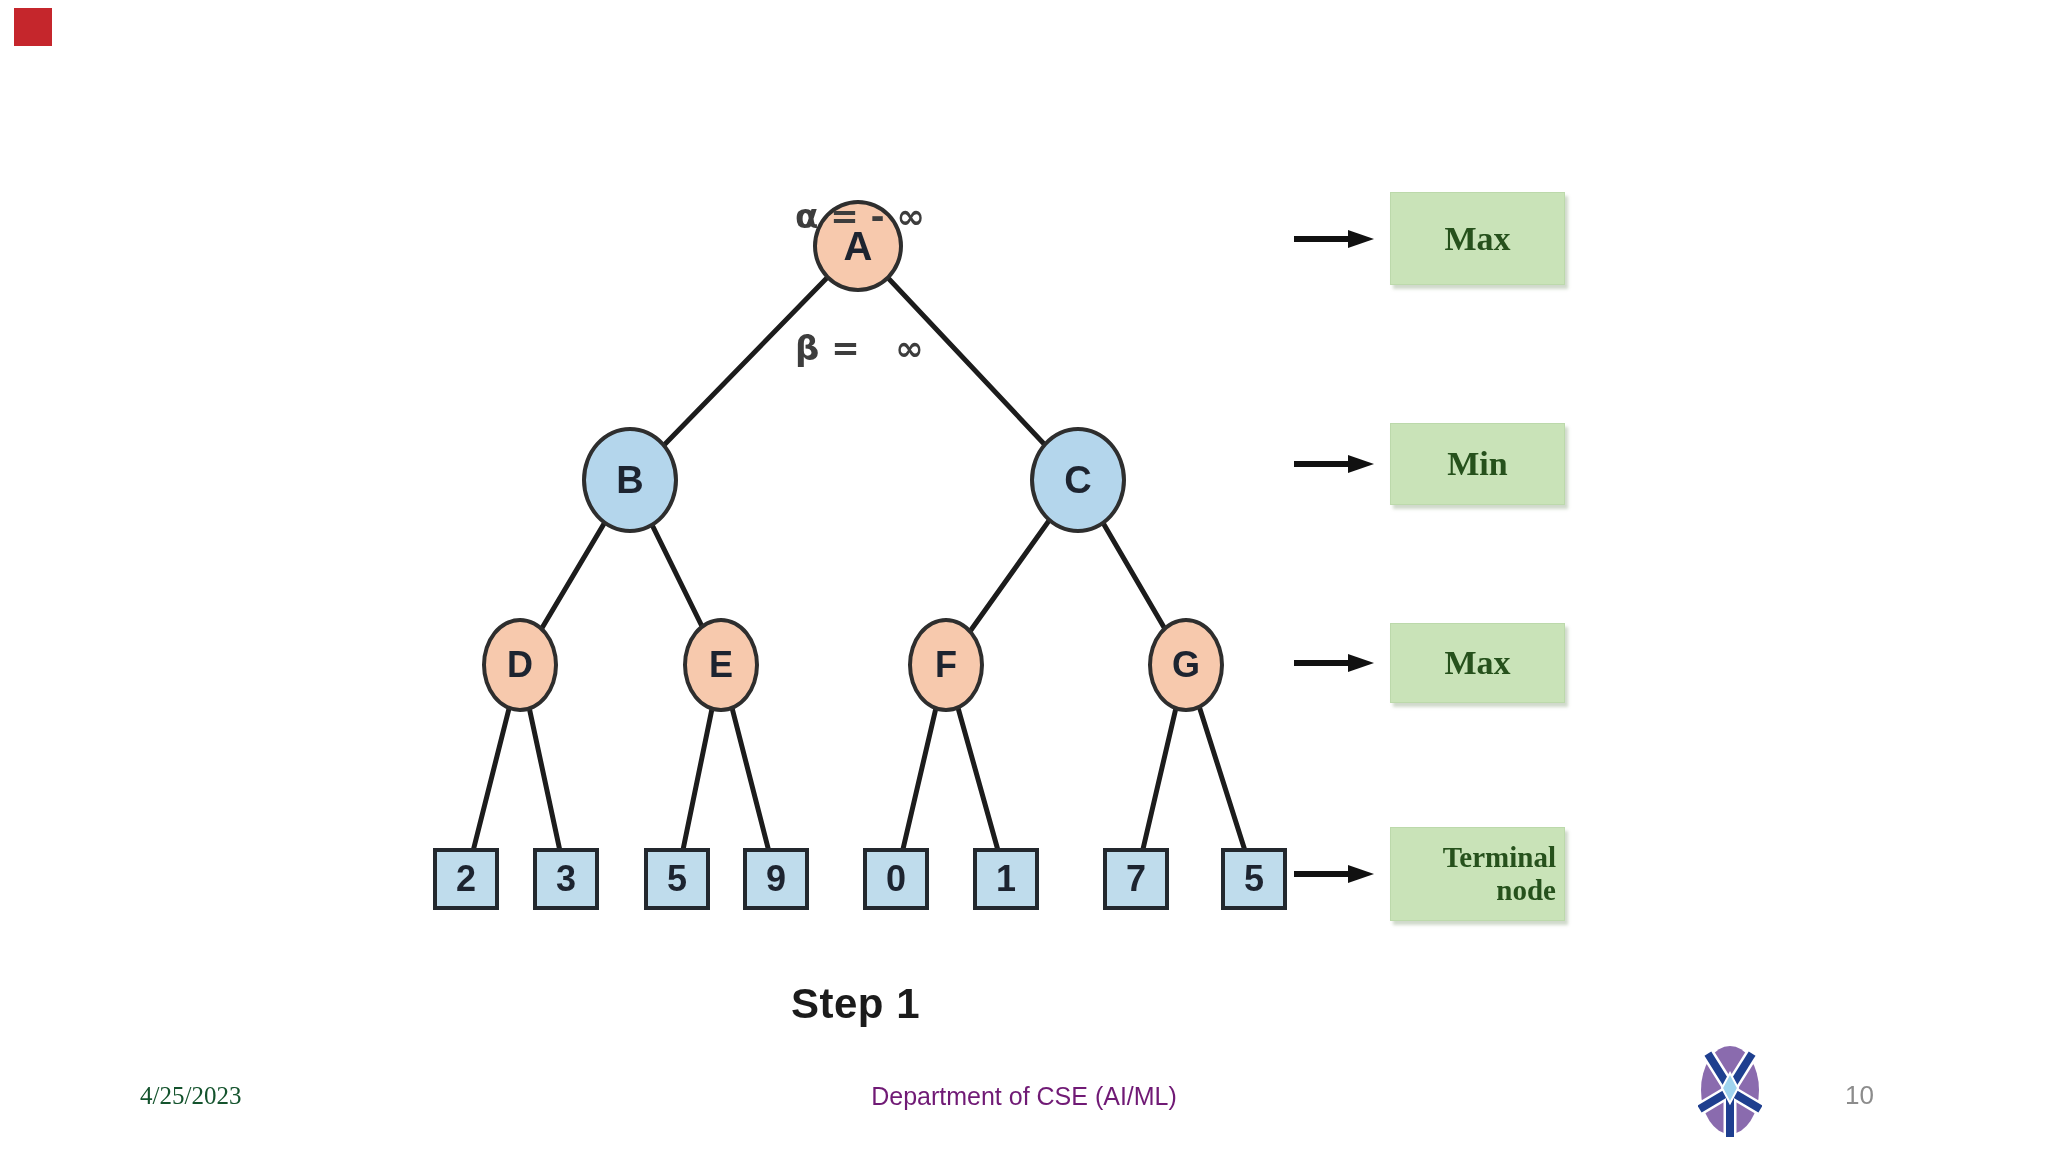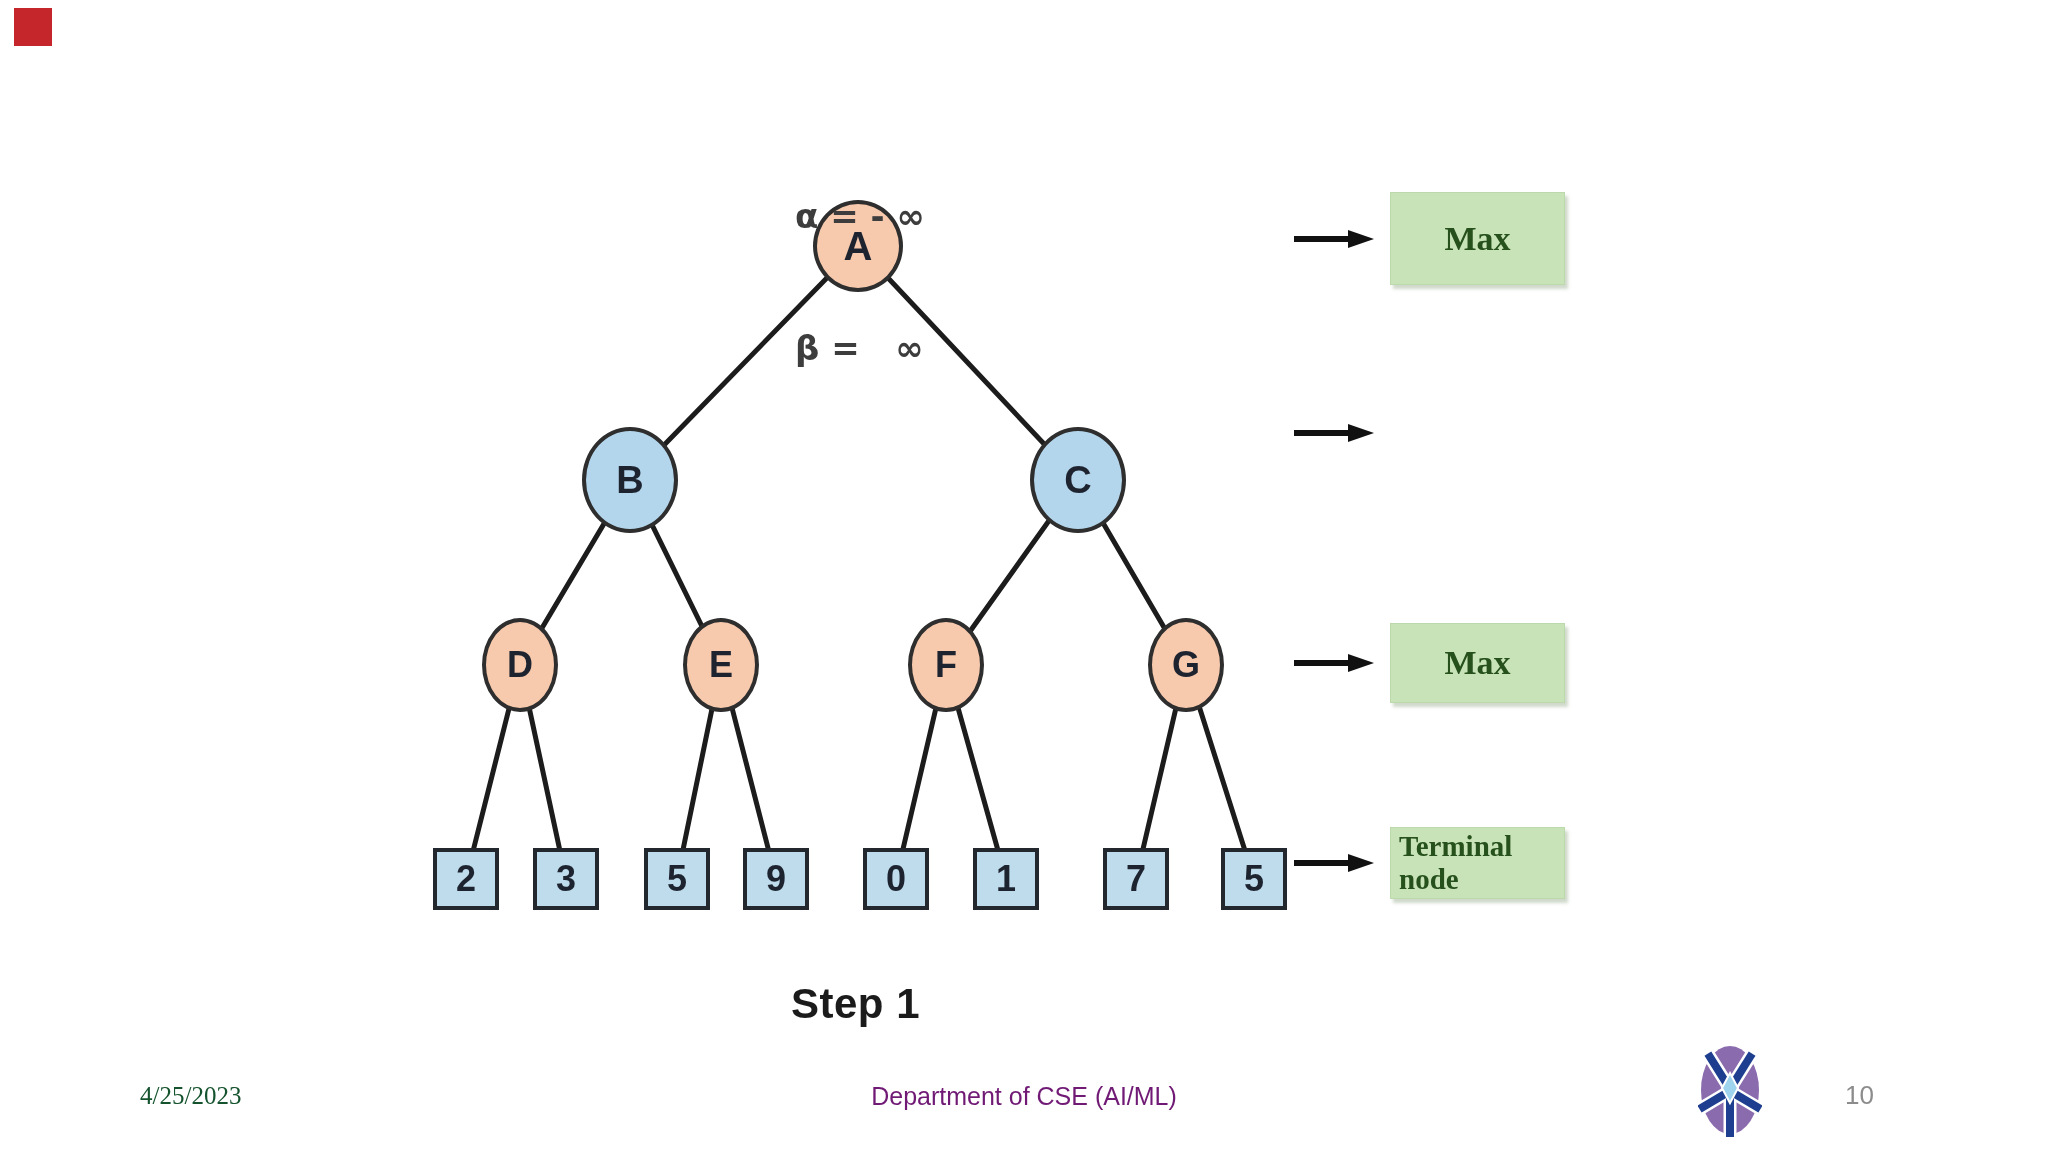--- a/index.html
+++ b/index.html
@@ -59,7 +59,7 @@
     width:175px;box-sizing:border-box;
     background:#c9e3b8;border:1px solid #bcd9ab;
     box-shadow:3px 4px 3px rgba(150,170,140,0.45);
-    display:flex;align-items:center;justify-content:center;text-align:left;
+    display:flex;align-items:center;justify-content:center;text-align:right;
     font-family:"Liberation Serif", serif;font-weight:bold;color:#26511c;
     font-size:34px;line-height:1.15;padding:4px 8px;
   }

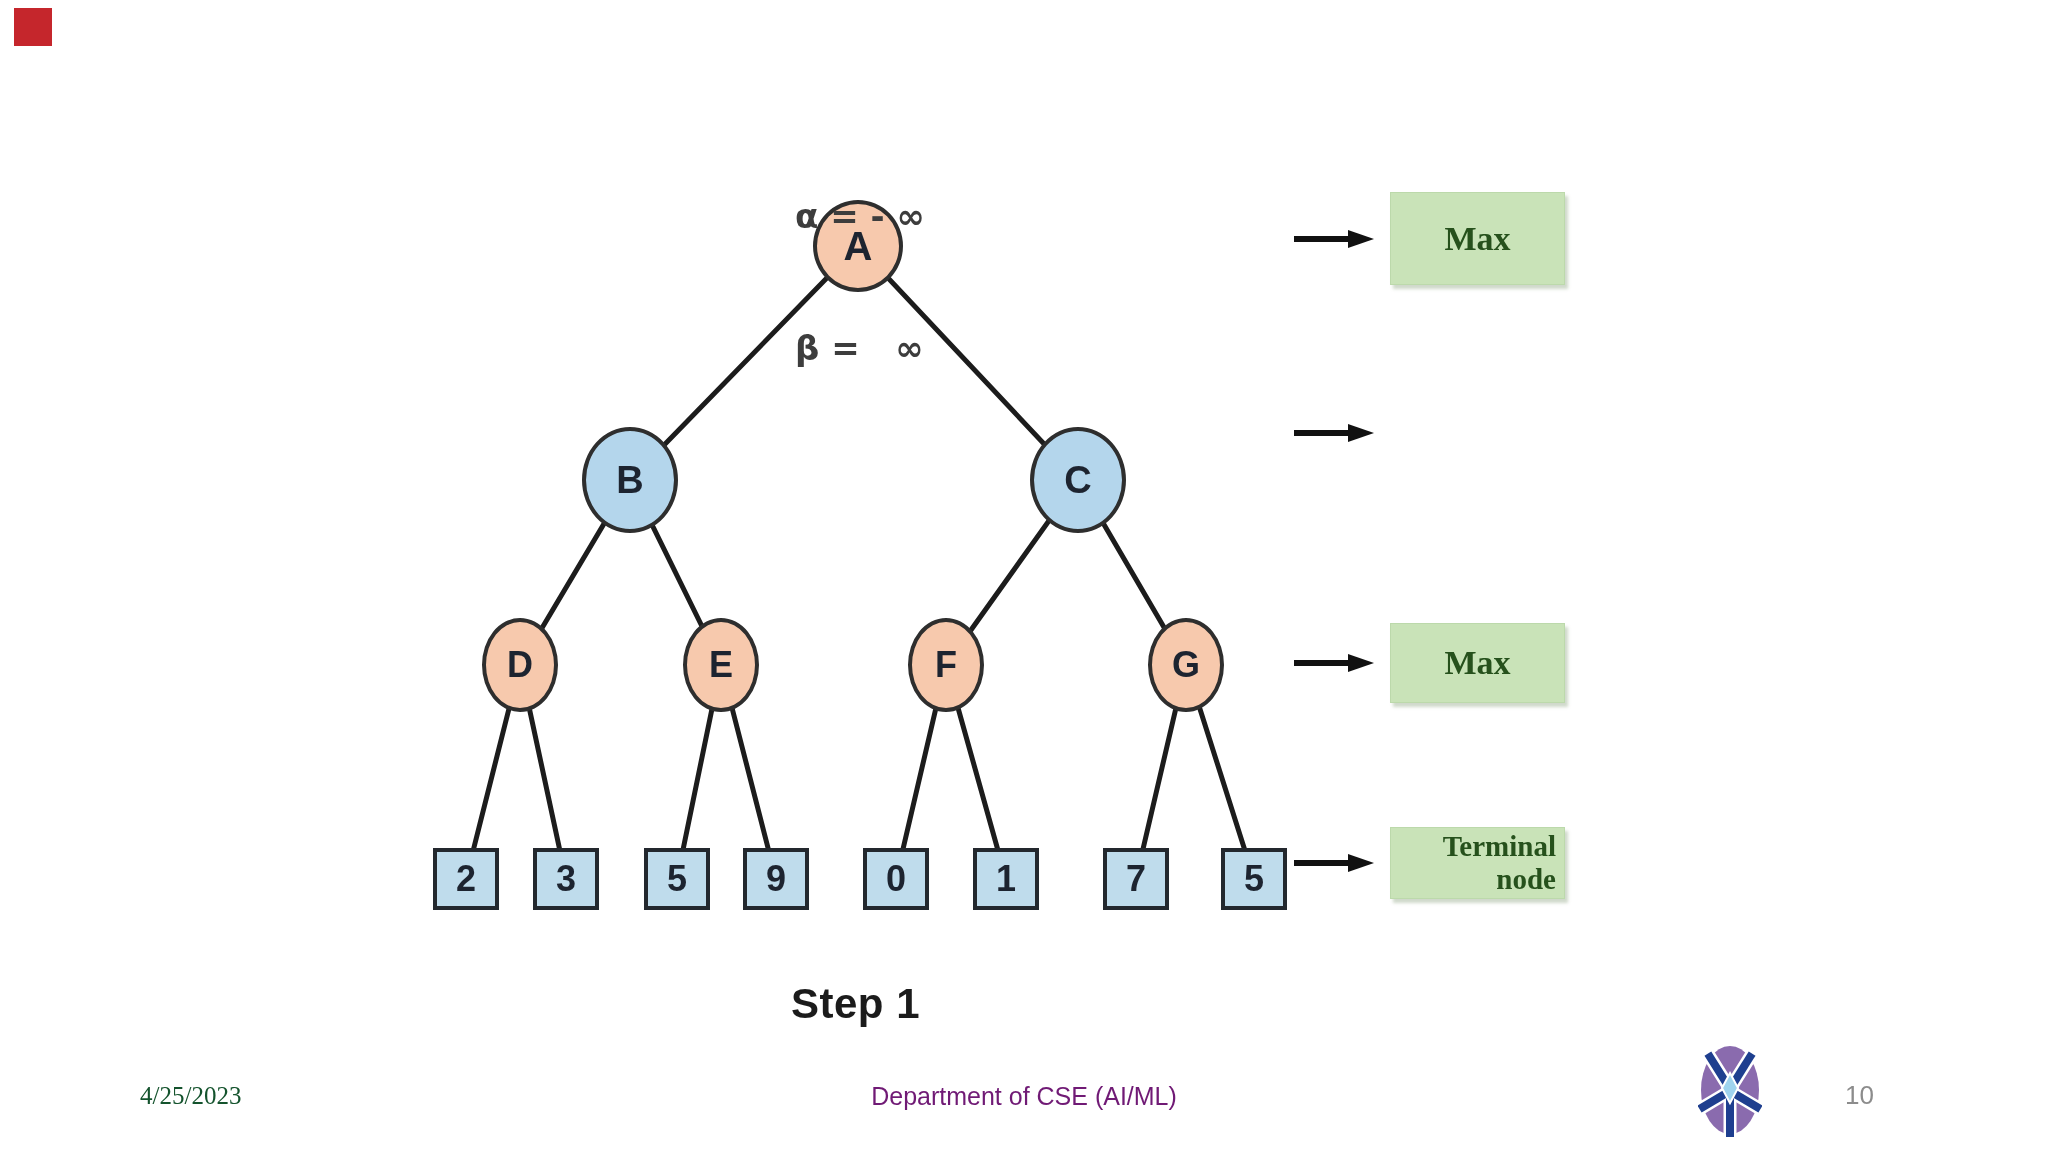--- a/index.html
+++ b/index.html
@@ -135,6 +135,7 @@
     <line x1="2" y1="10" x2="58" y2="10" stroke="#111111" stroke-width="6"></line>
     <polygon points="56,1 82,10 56,19" fill="#111111"></polygon>
   </svg>
+  <div class="legend-box">Min</div>
 </div>
 <div id="legend-row-2" class="legend-row">
   <svg class="legend-arrow" width="84" height="20" viewBox="0 0 84 20">

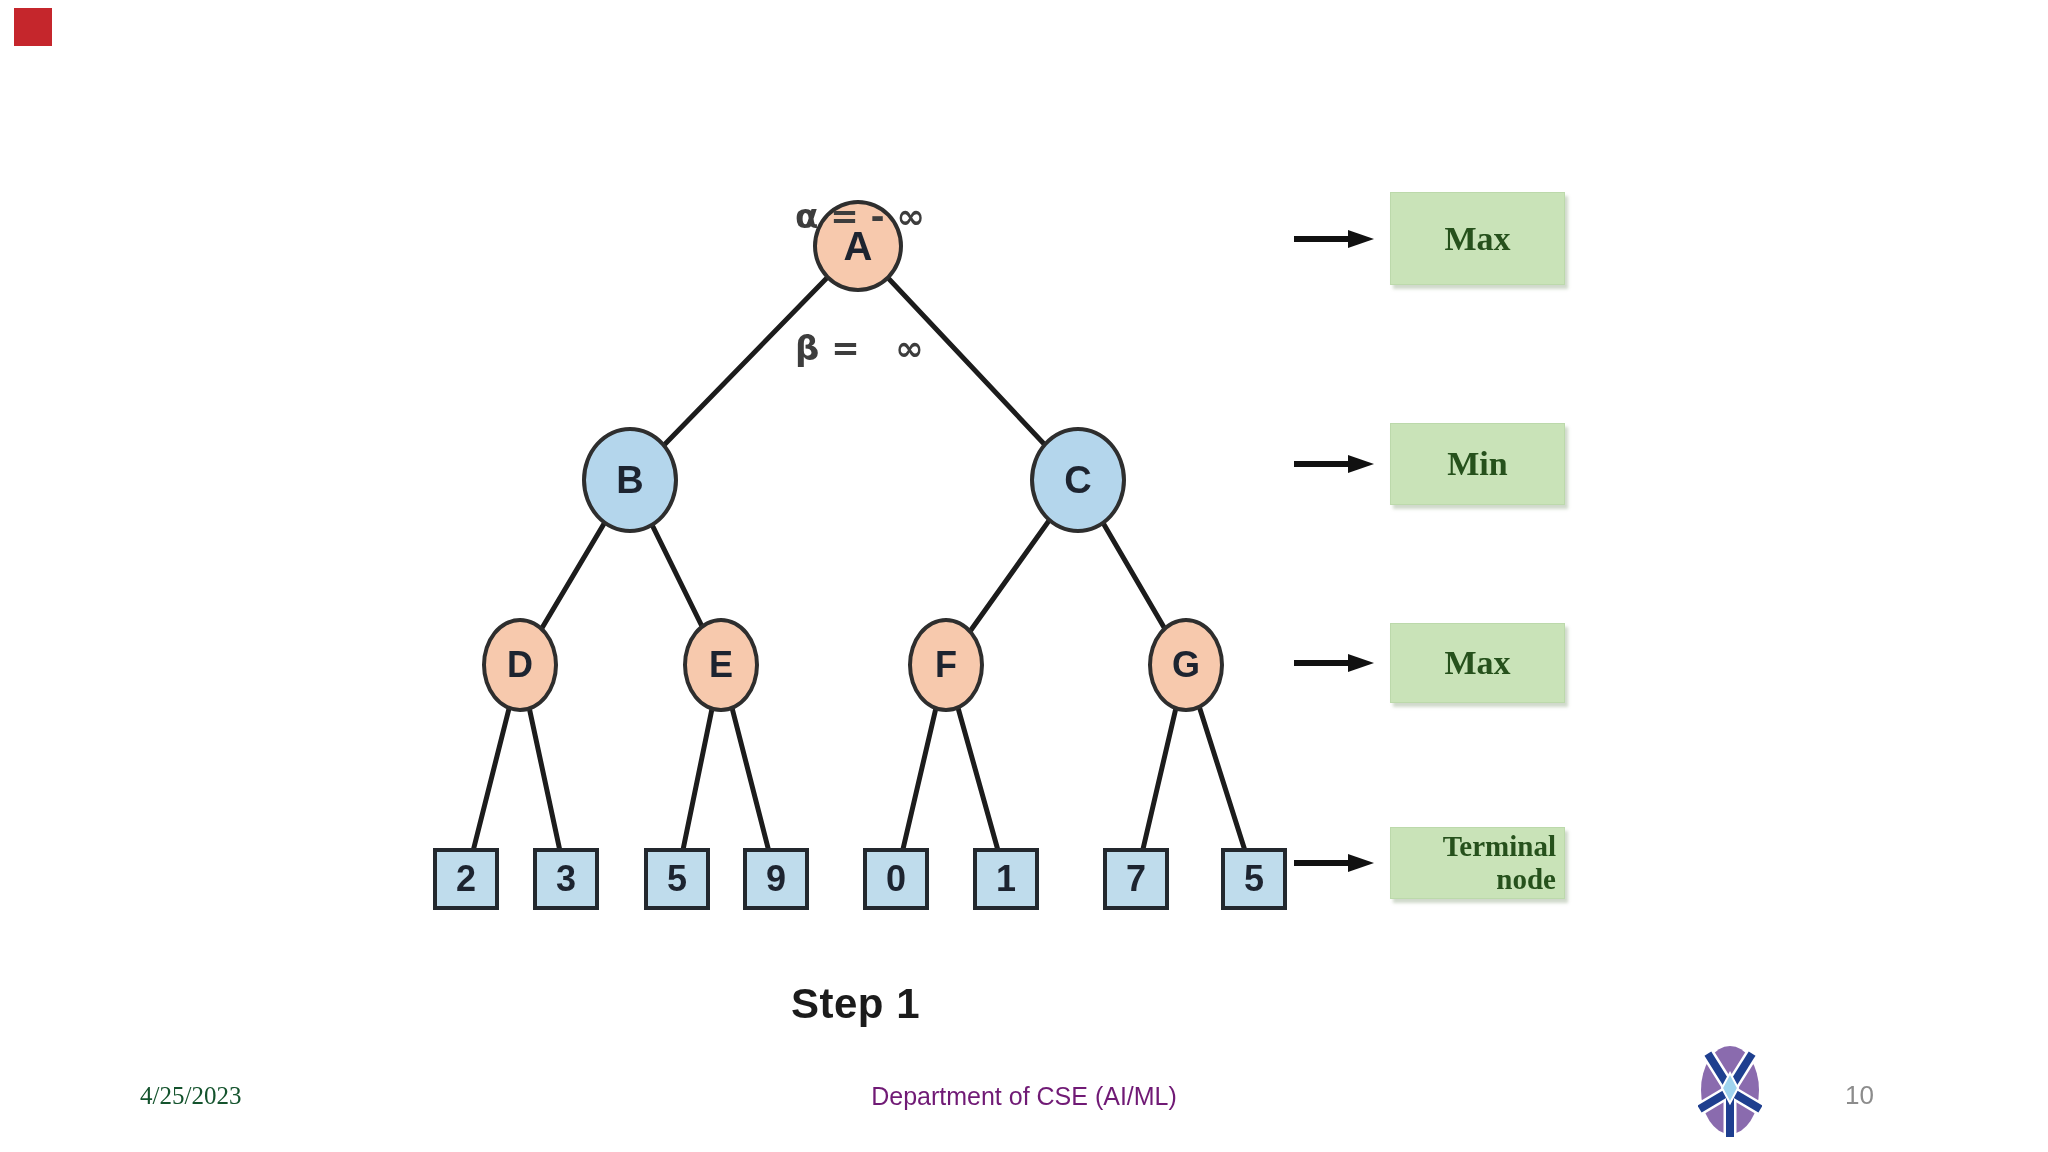--- a/index.html
+++ b/index.html
@@ -66,7 +66,7 @@
   #legend-row-0{top:192px;}  #legend-row-0 .legend-box{height:93px;}
   #legend-row-1{top:423px;}  #legend-row-1 .legend-box{height:82px;}
   #legend-row-2{top:623px;}  #legend-row-2 .legend-box{height:80px;}
-  #legend-row-3{top:827px;}  #legend-row-3 .legend-box{height:72px;font-size:29px;}
+  #legend-row-3{top:827px;}  #legend-row-3 .legend-box{height:94px;font-size:29px;}
 
   
   .step-caption{

